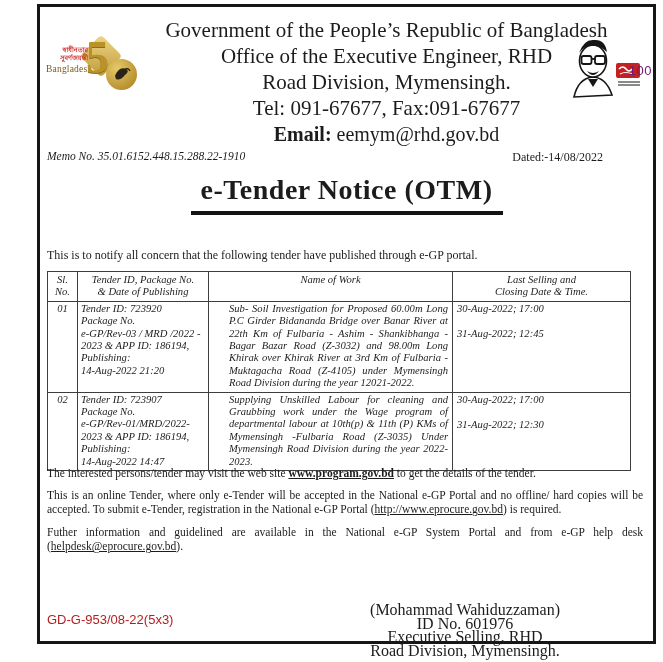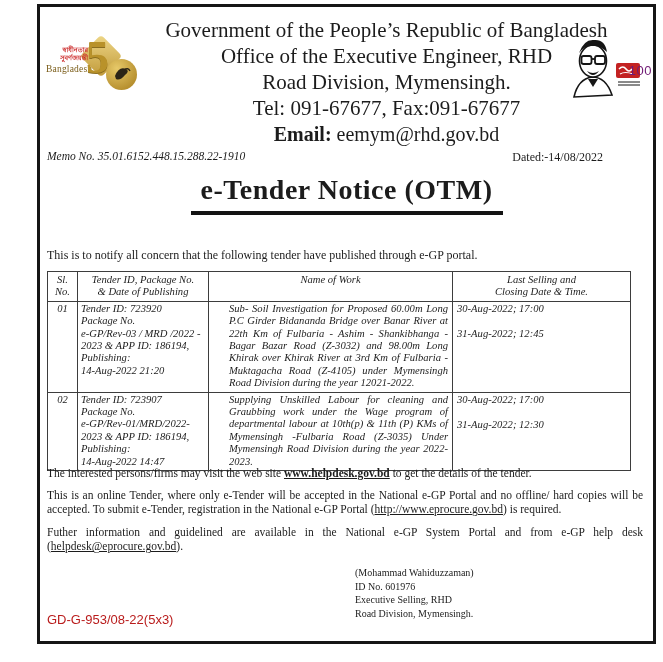--- a/index.html
+++ b/index.html
@@ -183,7 +183,7 @@
     </table>
   </div>
 
-  <div class="note n1"><span>The interested persons/firms may visit the web site </span><span class="lnk-bold">www.helpdesk.gov.bd</span><span> to get the details of the tender.</span></div>
+  <div class="note n1"><span>The interested persons/tender may visit the web site </span><span class="lnk-bold">www.helpdesk.gov.bd</span><span> to get the details of the tender.</span></div>
 
   <div class="note n2"><span>This is an online Tender, where only e-Tender will be accepted in the National e-GP Portal and no offline/ hard copies will be accepted. To submit e-Tender, registration in the National e-GP Portal (</span><span class="lnk">http://www.eprocure.gov.bd</span><span>) is required.</span></div>
 

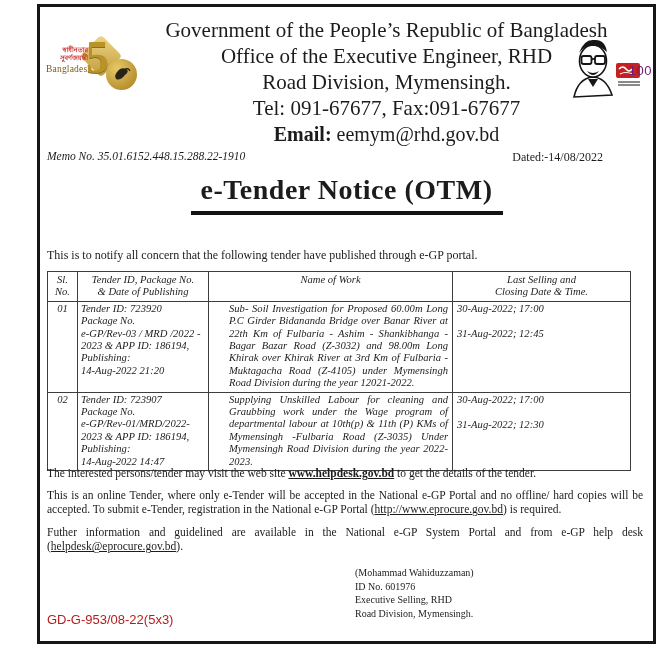--- a/index.html
+++ b/index.html
@@ -183,7 +183,7 @@
     </table>
   </div>
 
-  <div class="note n1"><span>The interested persons/tender may visit the web site </span><span class="lnk-bold">www.helpdesk.gov.bd</span><span> to get the details of the tender.</span></div>
+  <div class="note n1"><span>The interested persons/tender may visit the web site </span><span class="lnk-bold">www.program.gov.bd</span><span> to get the details of the tender.</span></div>
 
   <div class="note n2"><span>This is an online Tender, where only e-Tender will be accepted in the National e-GP Portal and no offline/ hard copies will be accepted. To submit e-Tender, registration in the National e-GP Portal (</span><span class="lnk">http://www.eprocure.gov.bd</span><span>) is required.</span></div>
 

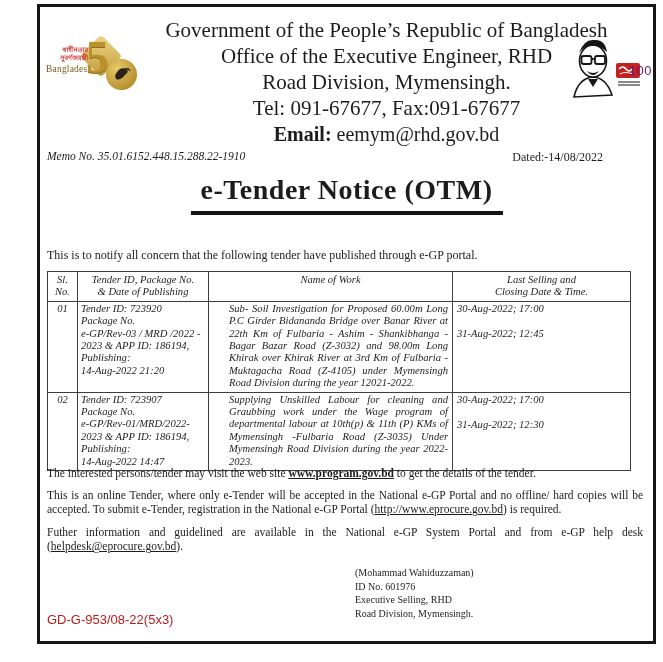--- a/index.html
+++ b/index.html
@@ -70,8 +70,8 @@
   .lnk{text-decoration:underline;}
 
   
-  .sig{position:absolute;left:315px;top:559px;width:220px;
-    font-size:10px;line-height:13.5px;}
+  .sig{position:absolute;left:315px;top:596px;width:220px;text-align:center;
+    font-size:16px;line-height:13.5px;}
 
   .gdcode{position:absolute;left:7px;top:605px;font-family:"Liberation Sans","DejaVu Sans",sans-serif;
     font-size:13px;color:#b91c1c;}

